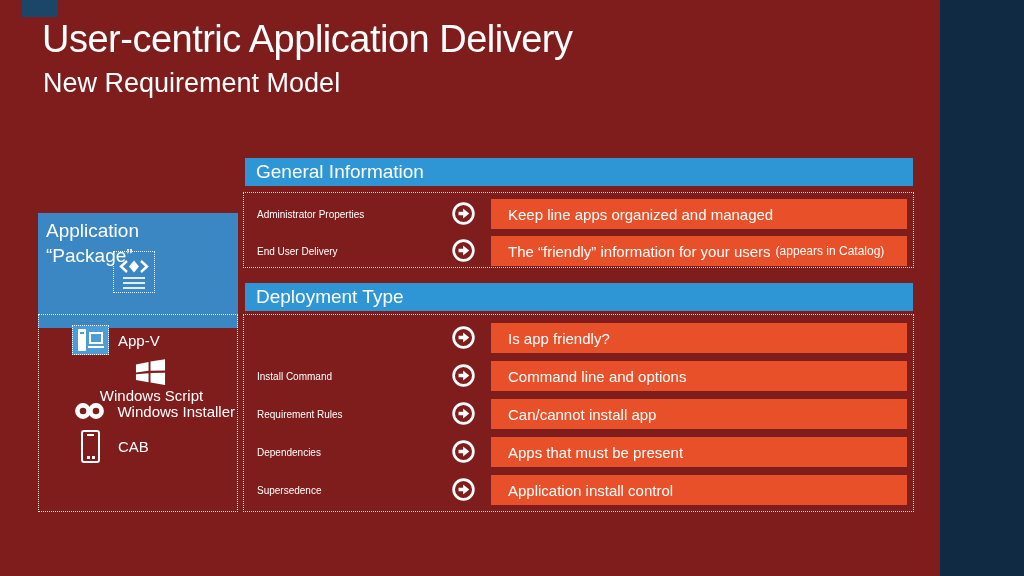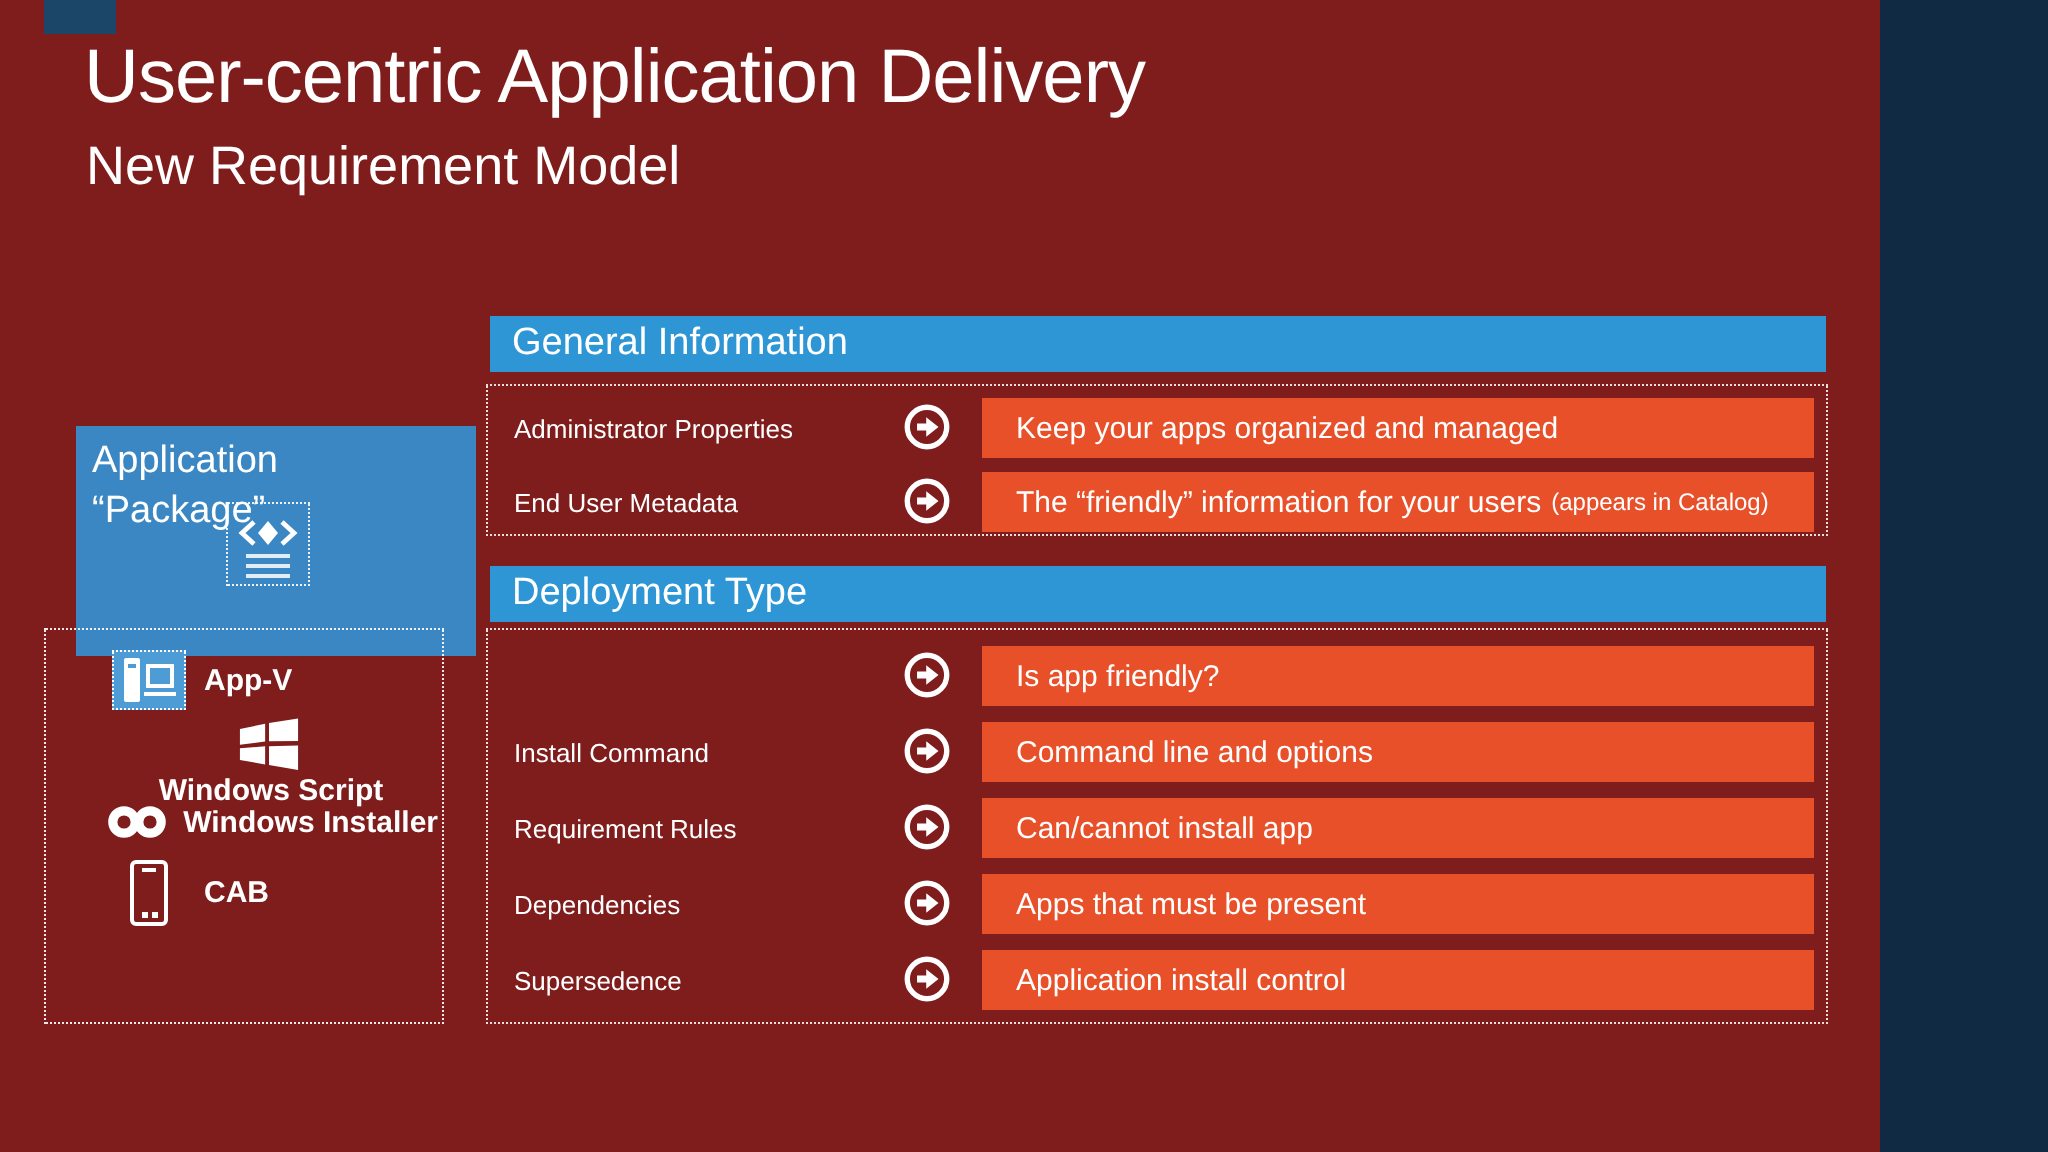--- a/index.html
+++ b/index.html
@@ -23,7 +23,7 @@
   .panel-deploy{top:314px;height:198px;}
 
   .row{position:absolute;left:0;width:100%;height:30px;}
-  .row-label{position:absolute;left:13px;top:0;height:30px;display:flex;align-items:center;font-size:13px;text-align:right;}
+  .row-label{position:absolute;left:13px;top:0;height:30px;display:flex;align-items:center;font-size:10px;text-align:right;}
   .arrow{position:absolute;left:208px;top:3px;width:23px;height:23px;}
   .orange{position:absolute;left:247px;top:0;width:416px;height:30px;background:#E8502A;
           display:flex;align-items:center;padding-left:17px;box-sizing:border-box;font-size:15px;}

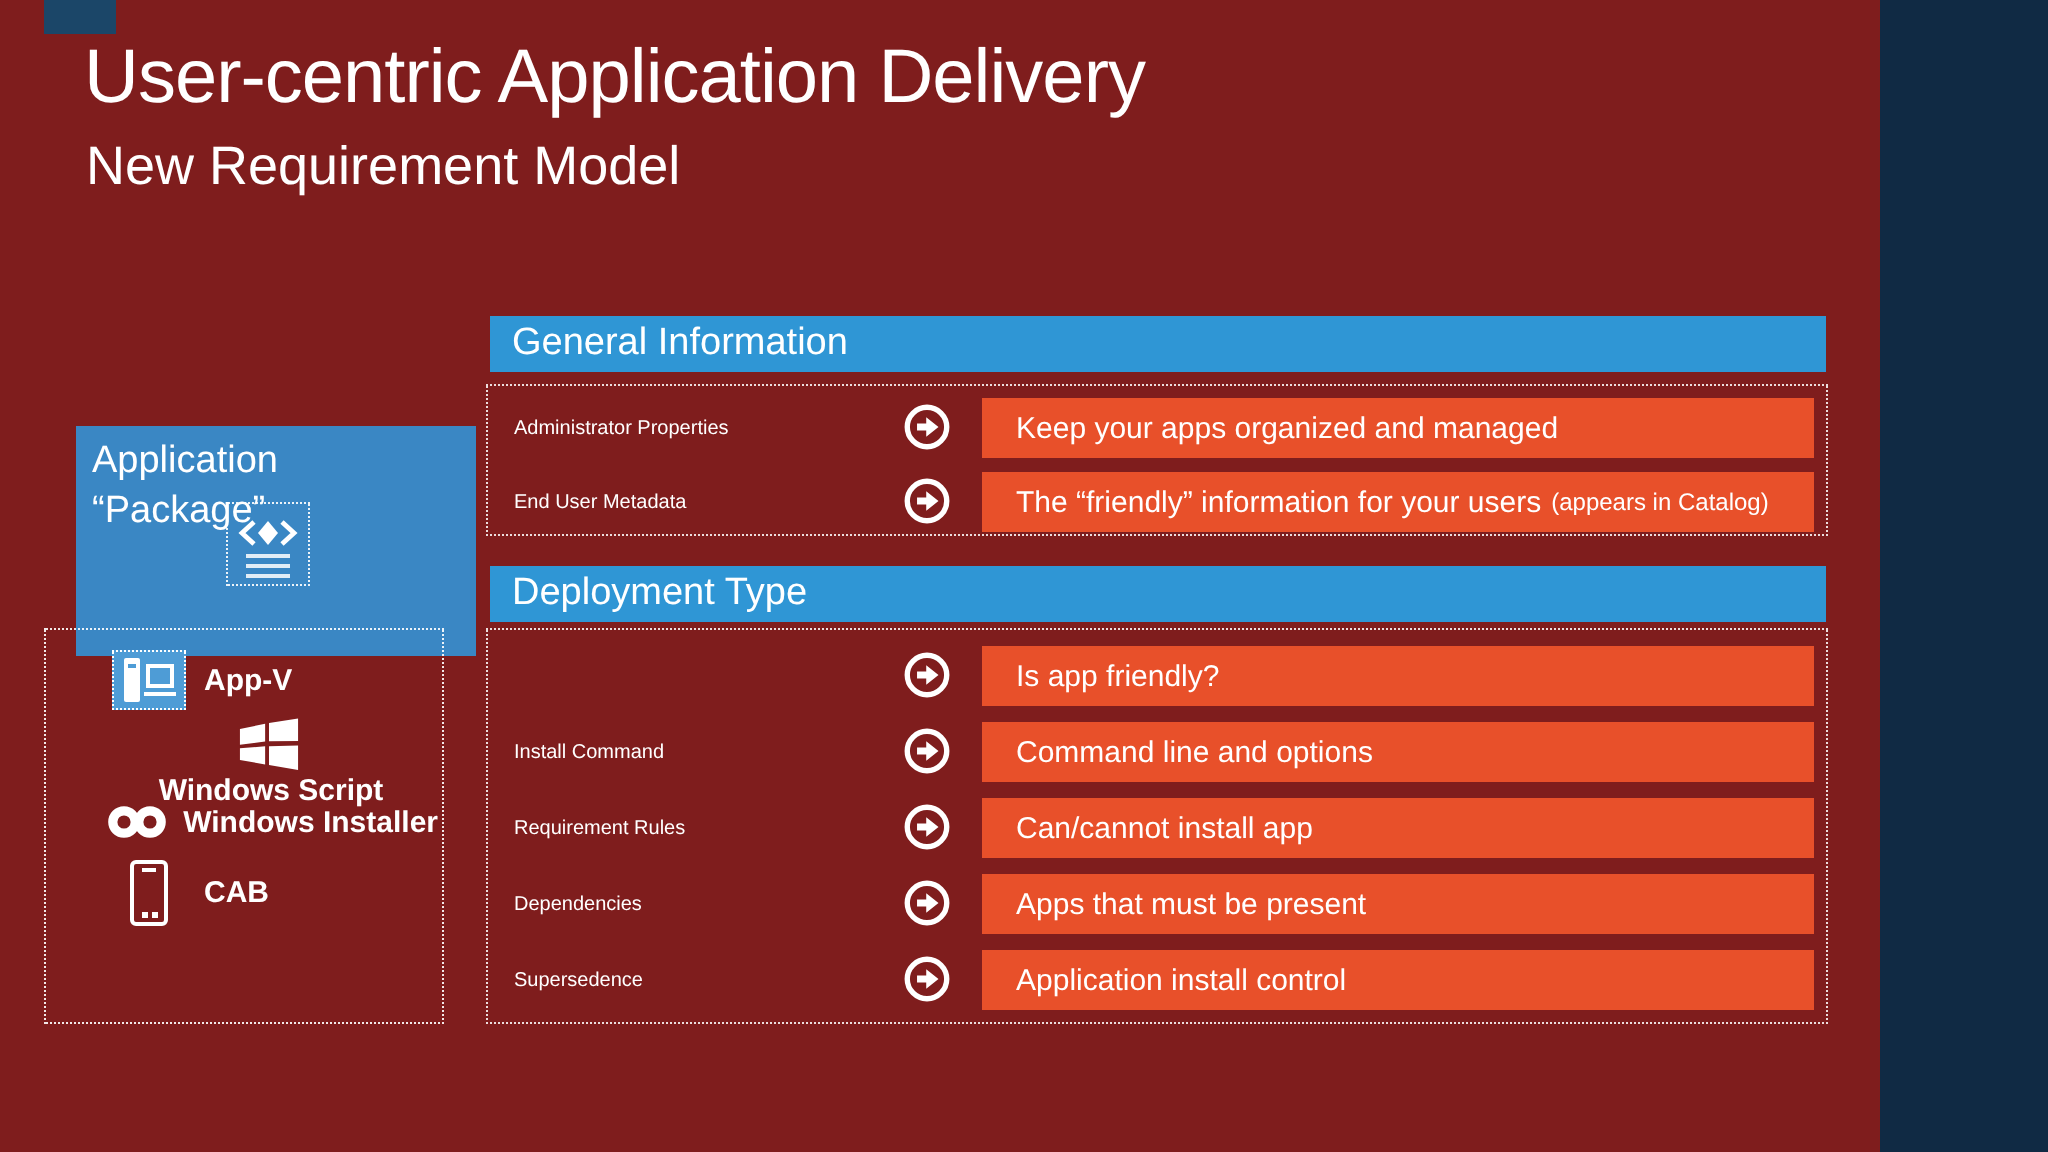--- a/index.html
+++ b/index.html
@@ -91,7 +91,7 @@
           </svg>
       </span>
       <div class="orange">
-        <span>Keep your apps organized and managed</span>
+        <span>Keep line apps organized and managed</span>
         <span class="note"></span>
       </div>
     </div>

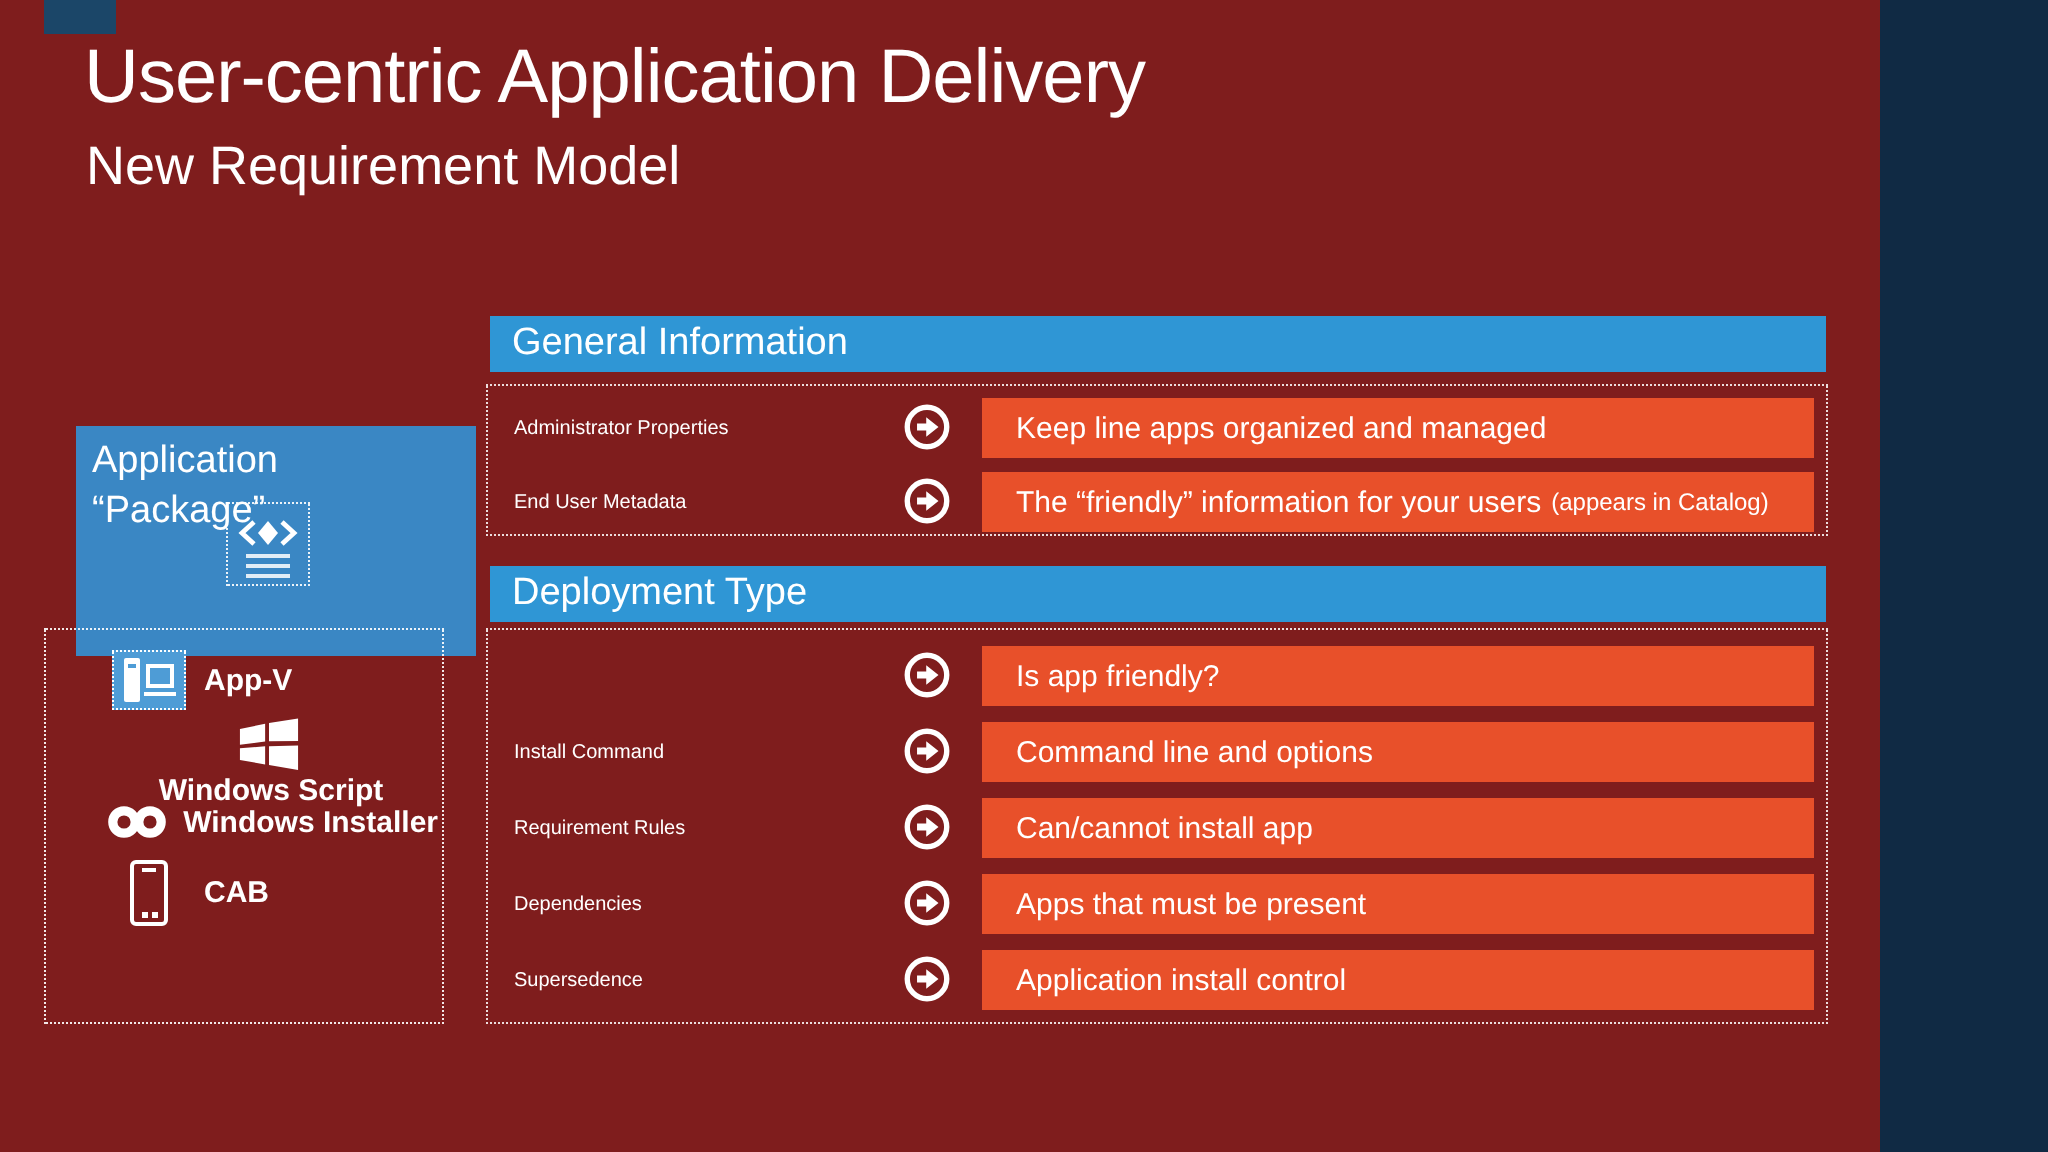--- a/index.html
+++ b/index.html
@@ -97,7 +97,7 @@
     </div>
 
     <div class="row" style="top:43px;">
-      <div class="row-label">End User Metadata</div>
+      <div class="row-label">End User Delivery</div>
       <span class="arrow">
         <svg width="23" height="23" viewBox="0 0 24 24">
             <circle cx="12" cy="12" r="10.3" fill="none" stroke="#fff" stroke-width="2.8"></circle>

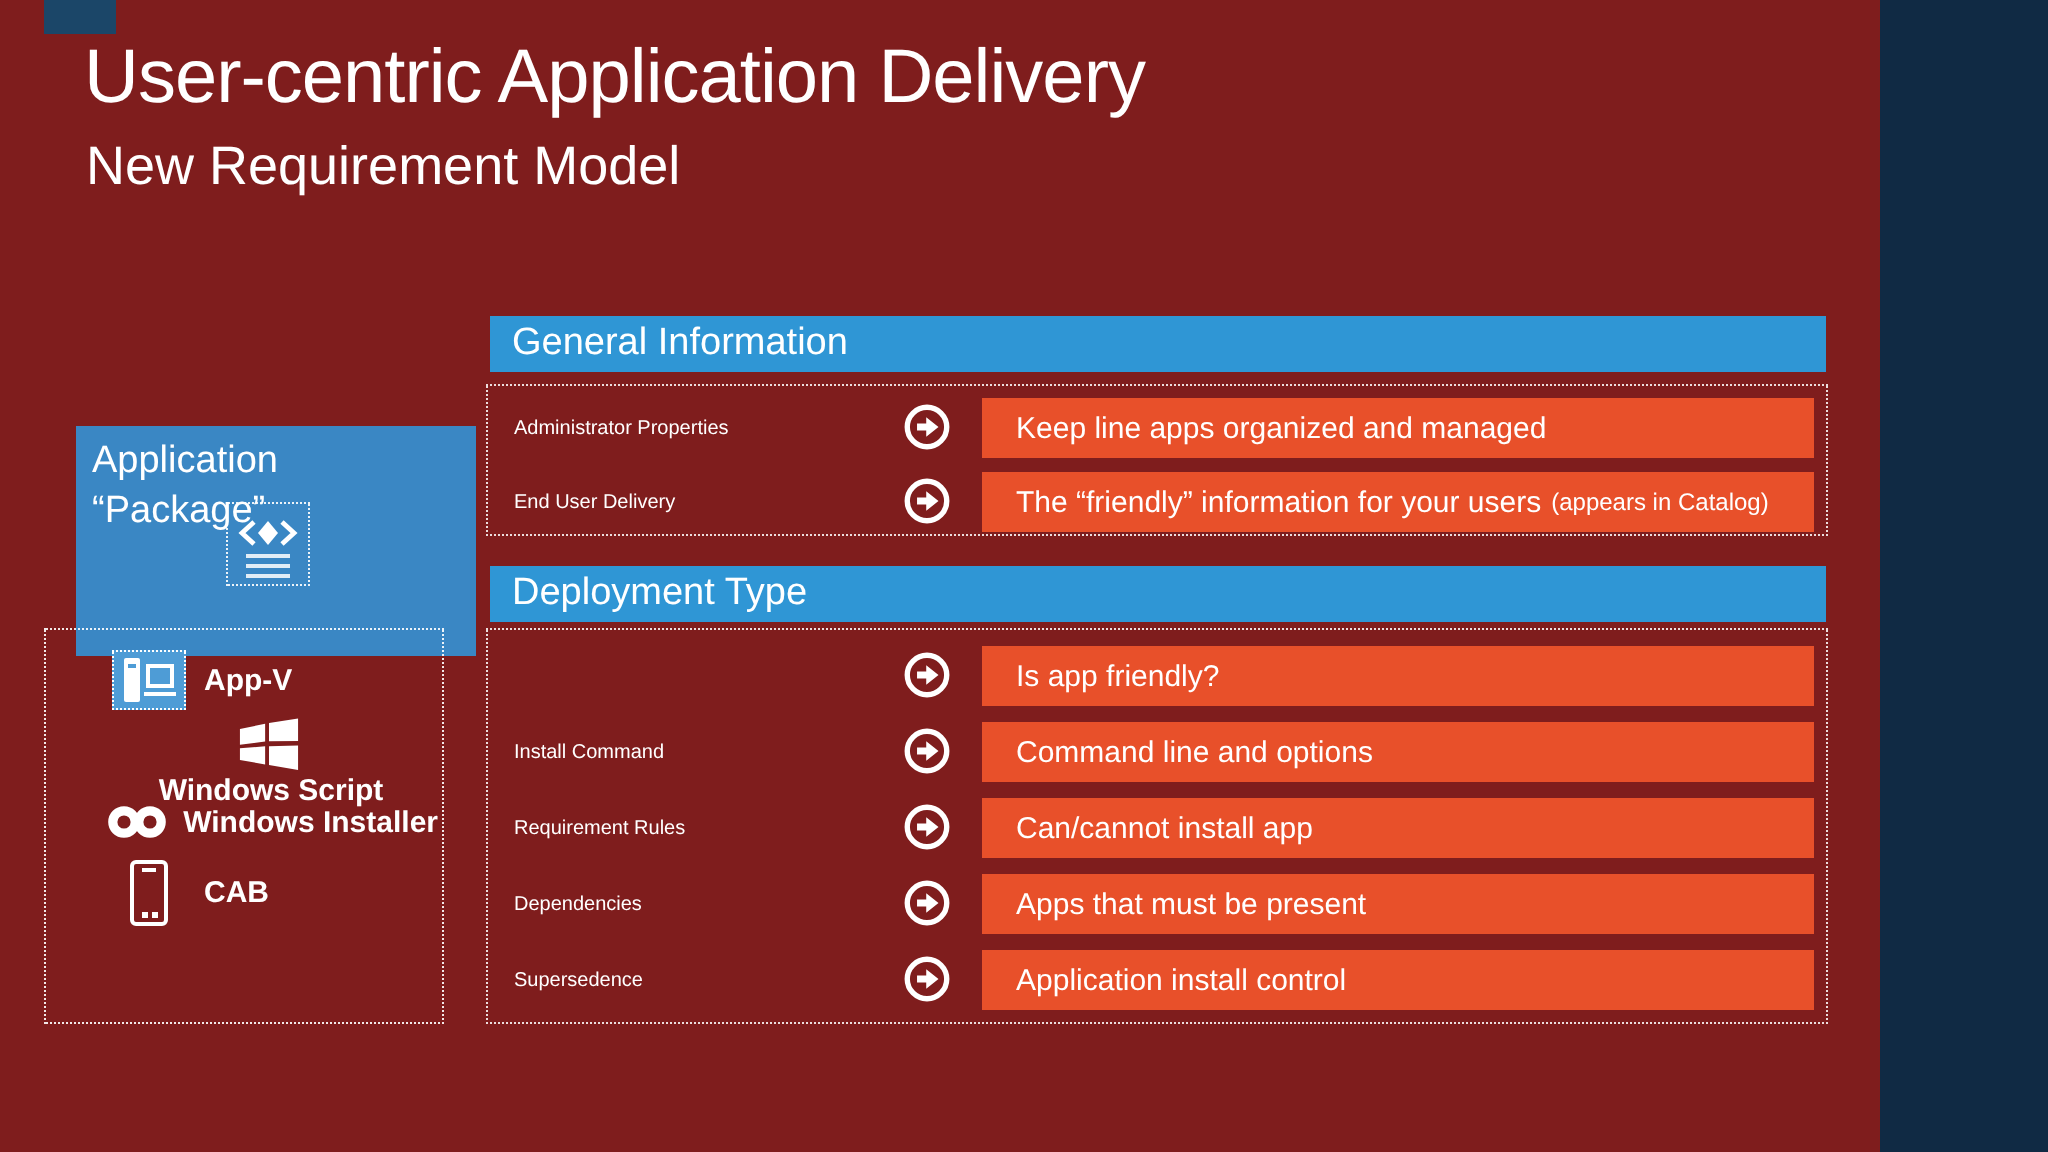--- a/index.html
+++ b/index.html
@@ -35,8 +35,8 @@
   .pkg-icon{position:absolute;left:75px;top:38px;width:42px;height:42px;border:1px dotted rgba(255,255,255,.9);box-sizing:border-box;}
 
   
-  .formats-box{position:absolute;left:22px;top:314px;width:200px;height:198px;
-               border:1px dotted rgba(255,255,255,.9);box-sizing:border-box;font-weight:bold;}
+  .formats-box{position:absolute;left:38px;top:314px;width:200px;height:198px;
+               border:1px dotted rgba(255,255,255,.9);box-sizing:border-box;}
   .fmt-row{position:absolute;left:26px;width:170px;height:36px;display:flex;align-items:center;}
   .fmt-icon-cell{width:50px;display:flex;justify-content:center;align-items:center;}
   .fmt-label{font-size:15px;margin-left:3px;white-space:nowrap;}

